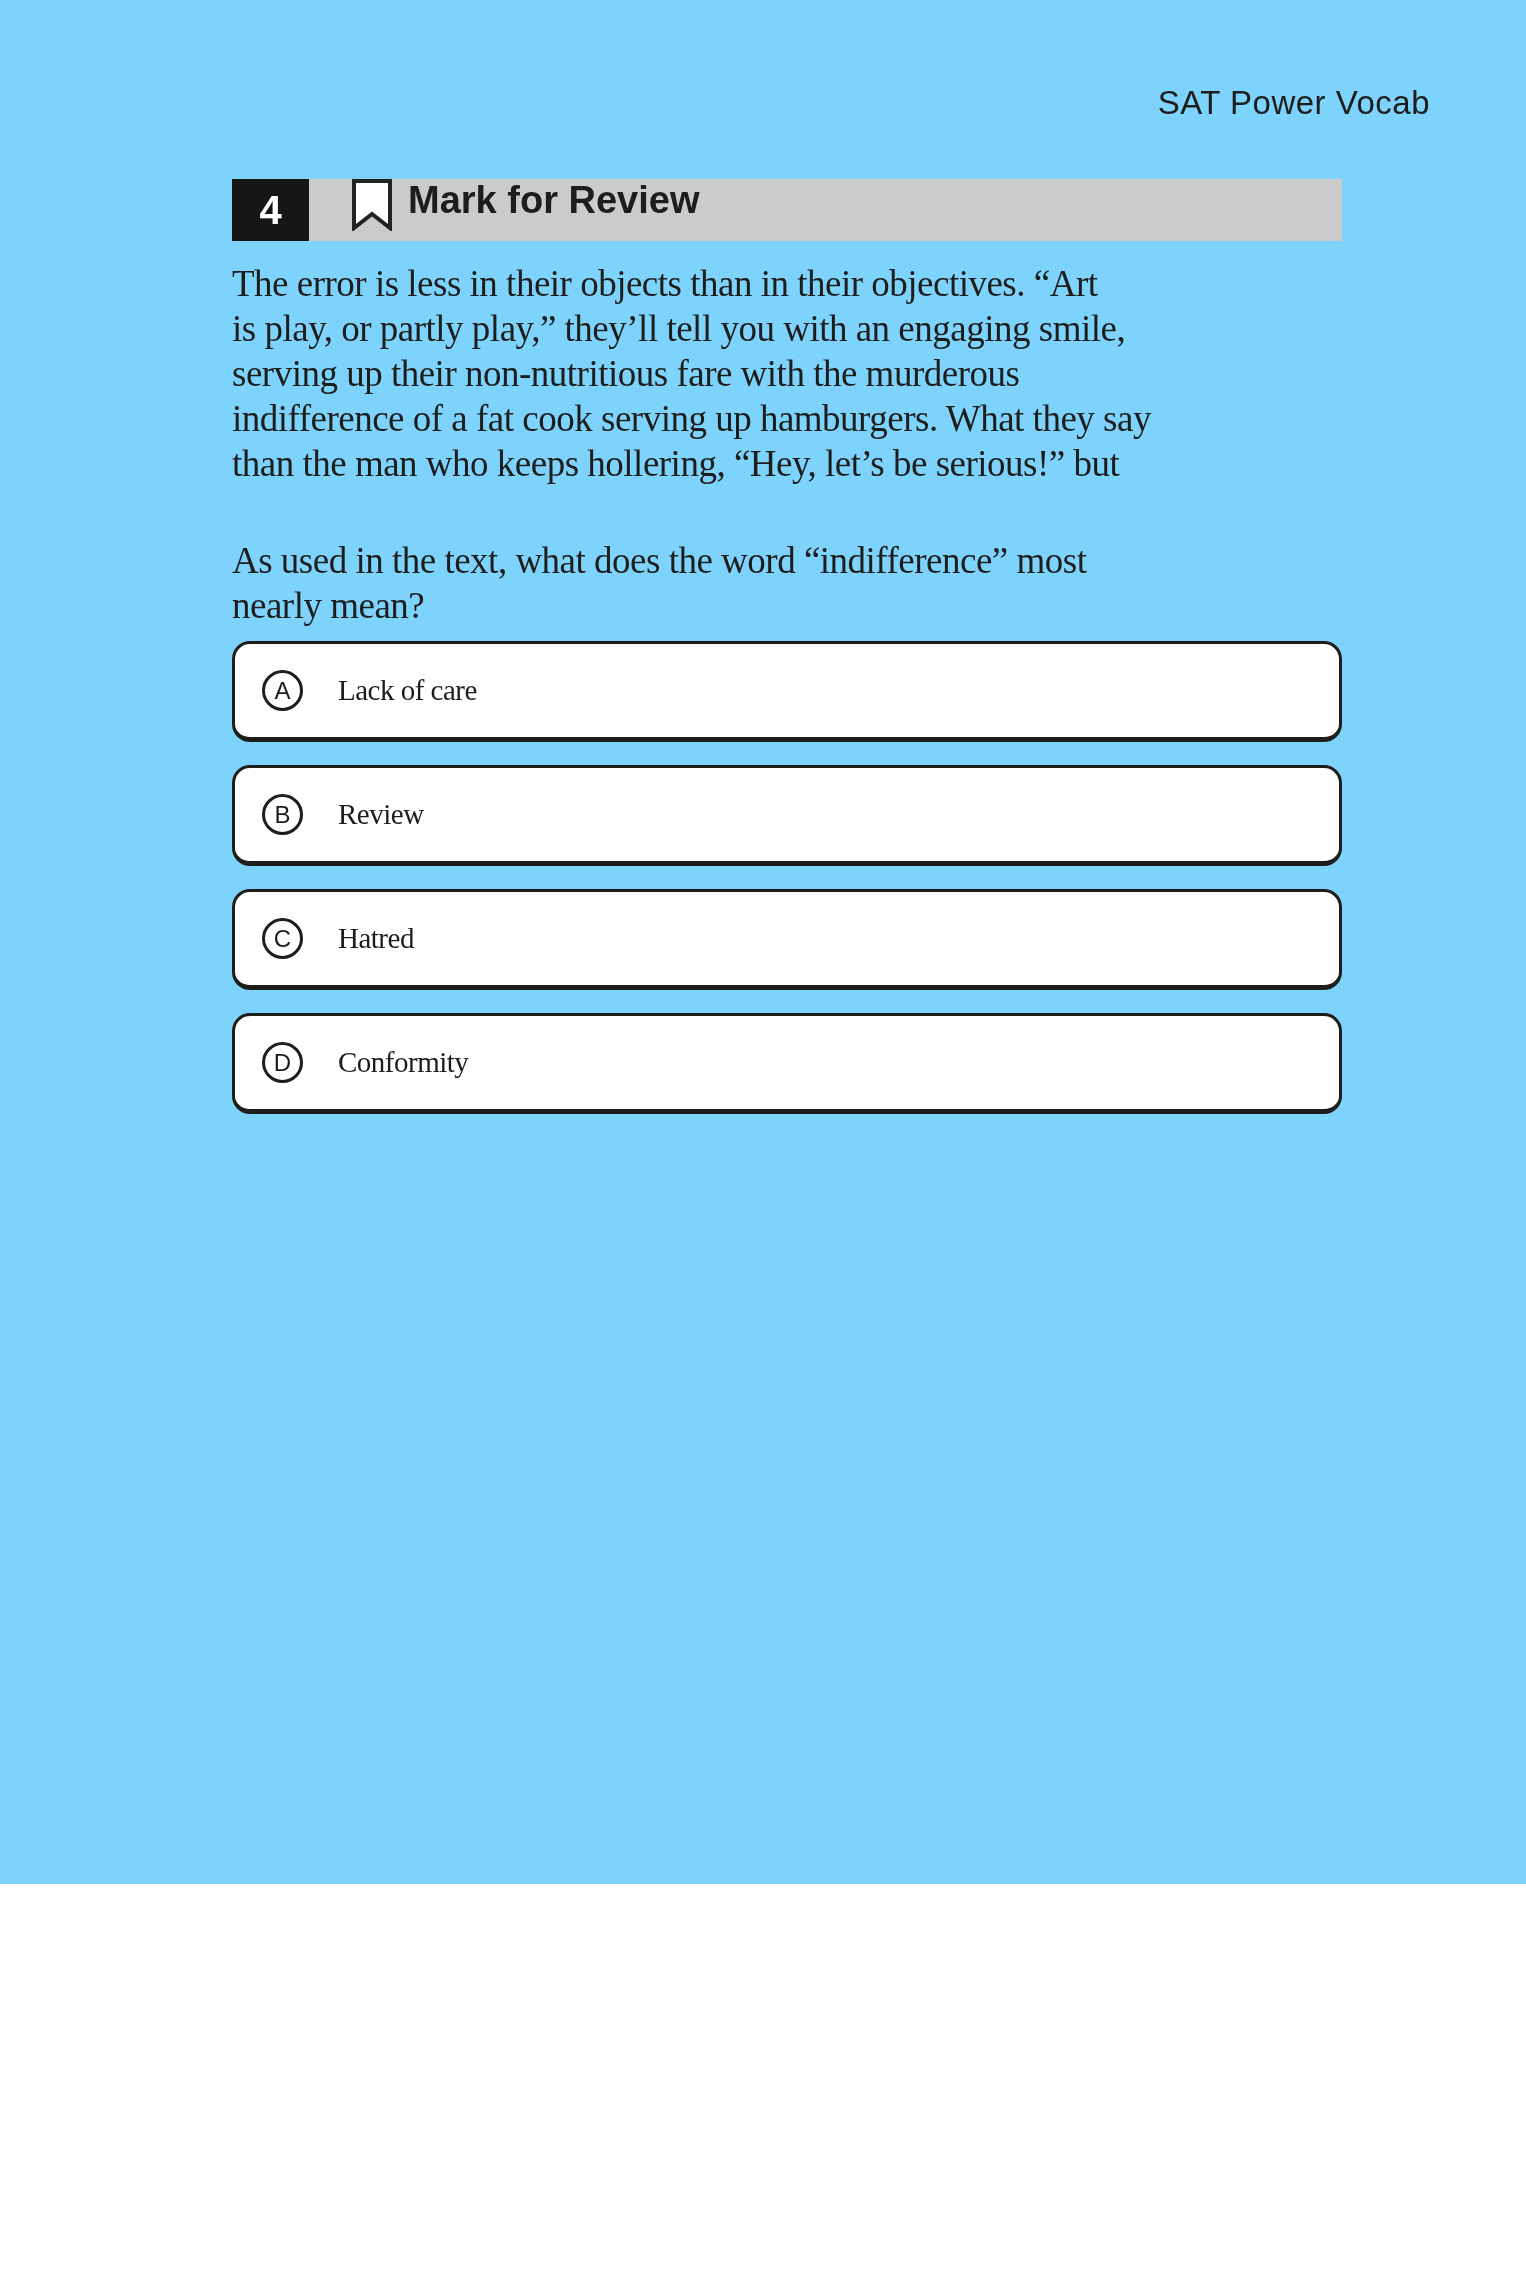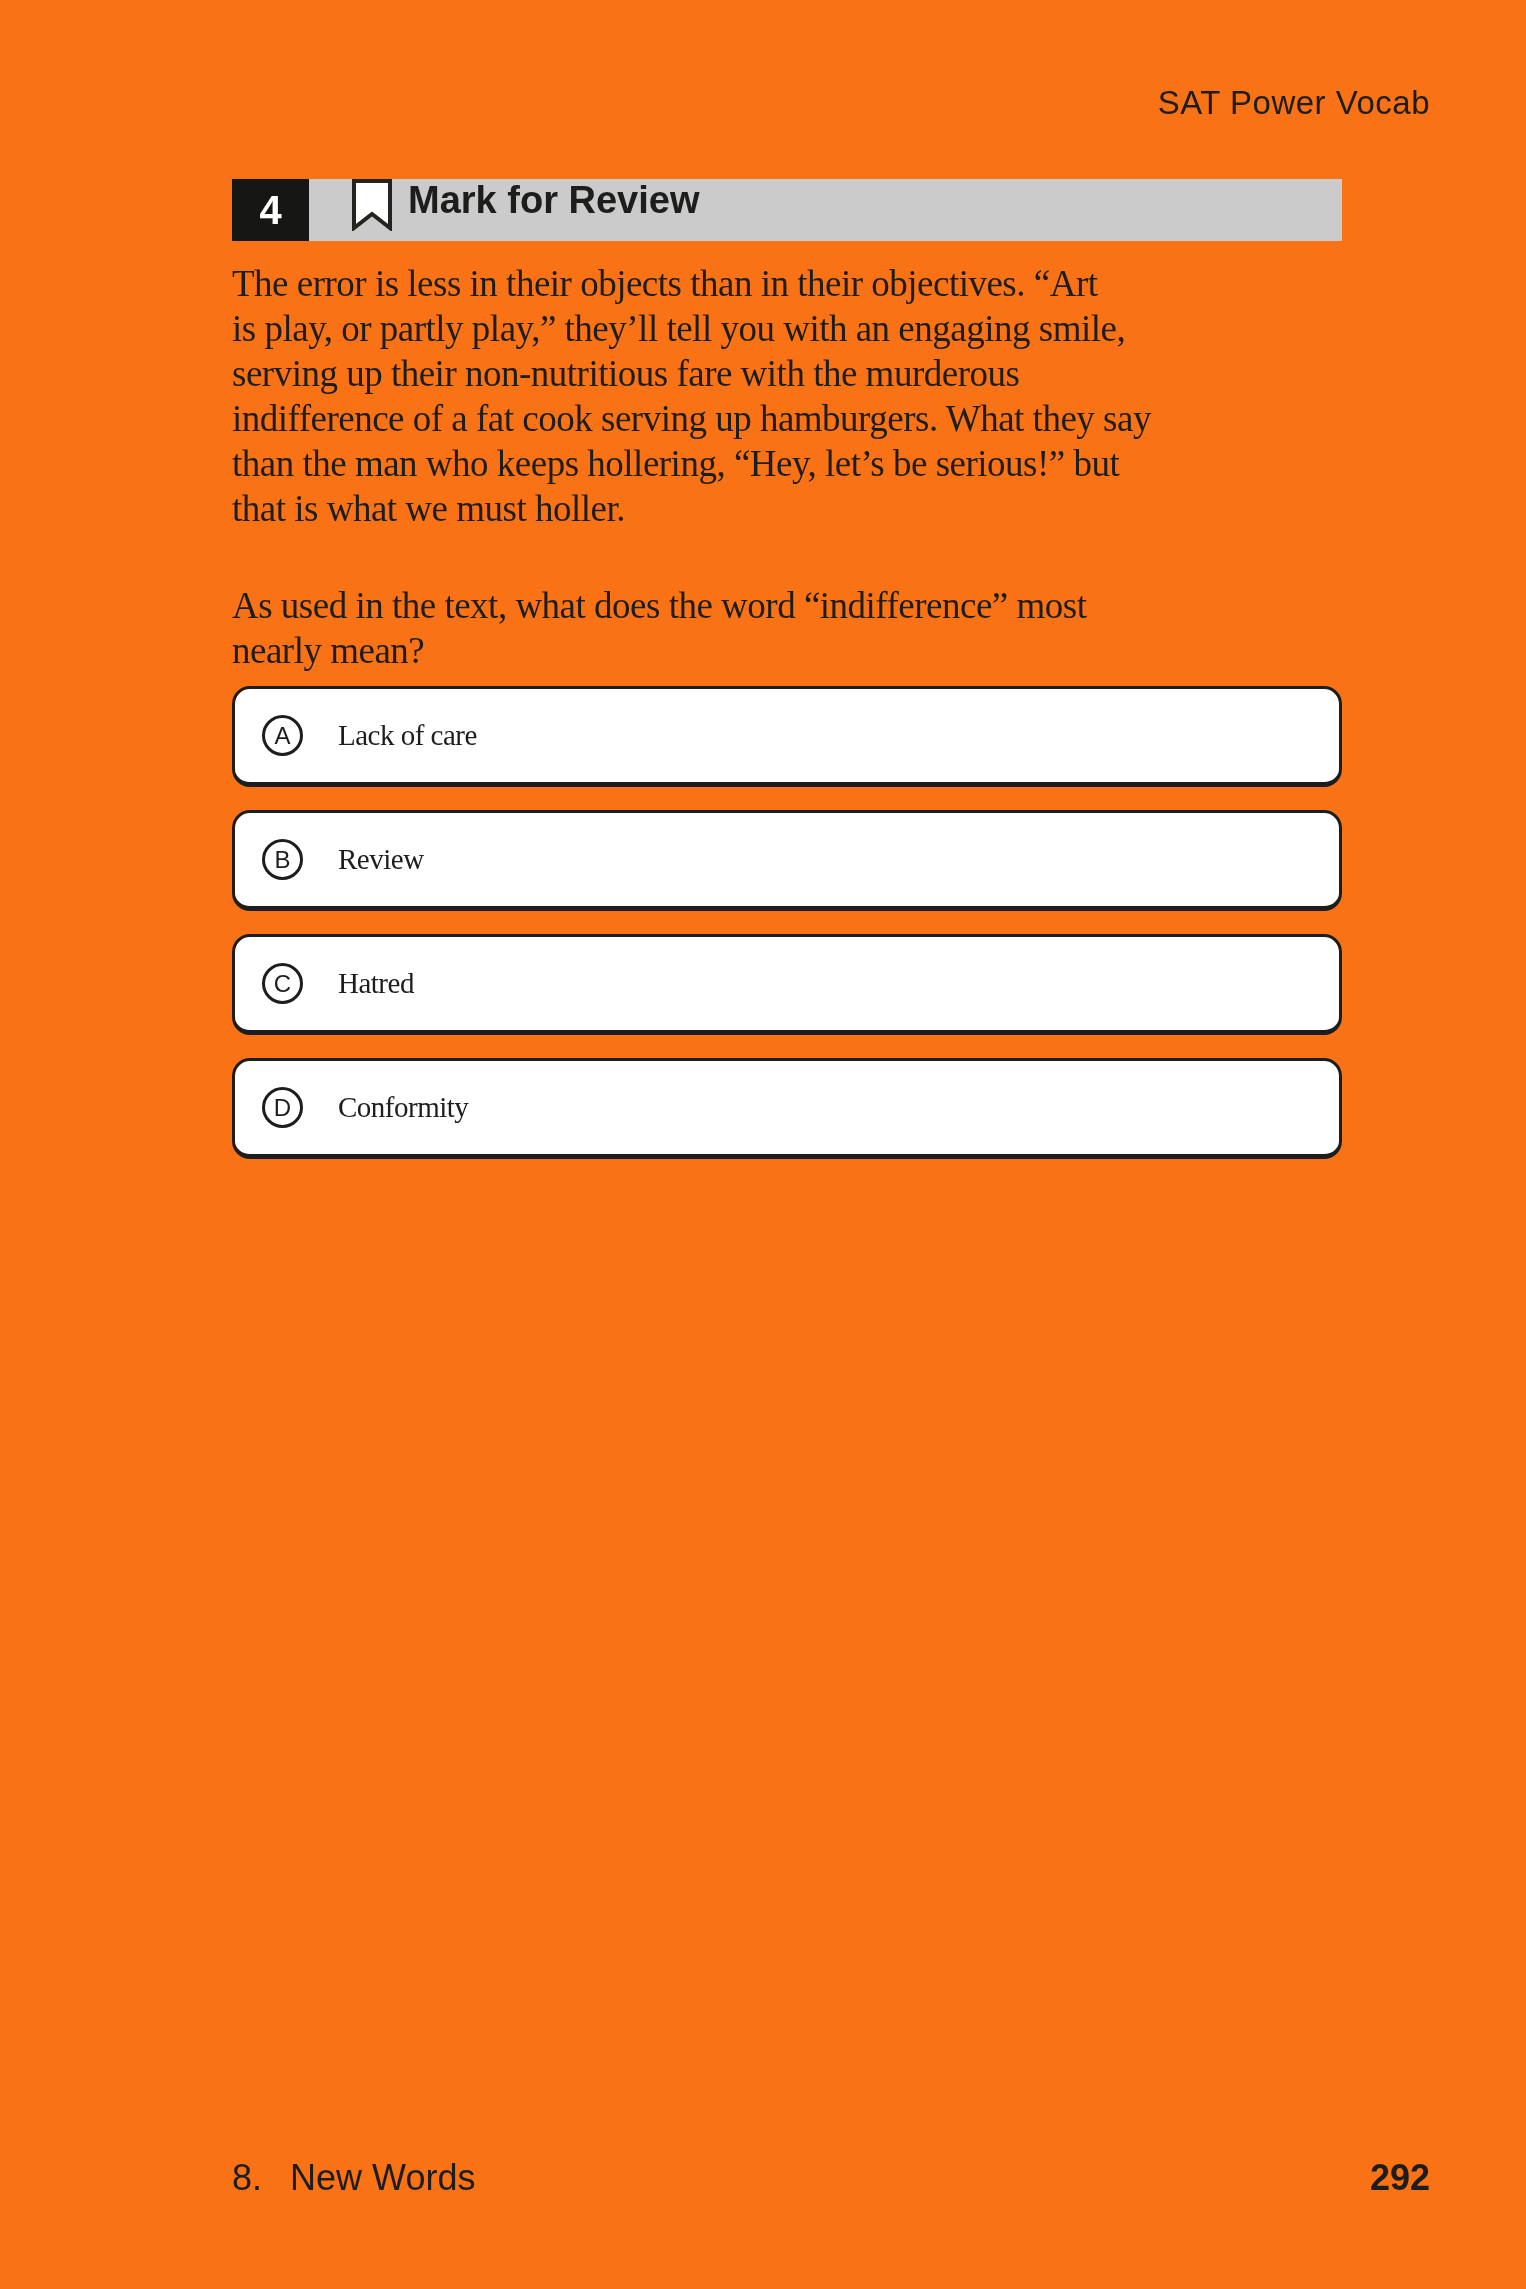--- a/index.html
+++ b/index.html
@@ -6,8 +6,8 @@
   .page {
     position: relative;
     width: 1526px;
-    height: 2289px;
-    background: #f97316;
+    height: 1884px;
+    background: #7dd3fc;
     color: #1d1d1b;
     font-family: "Liberation Serif", serif;
     overflow: hidden;

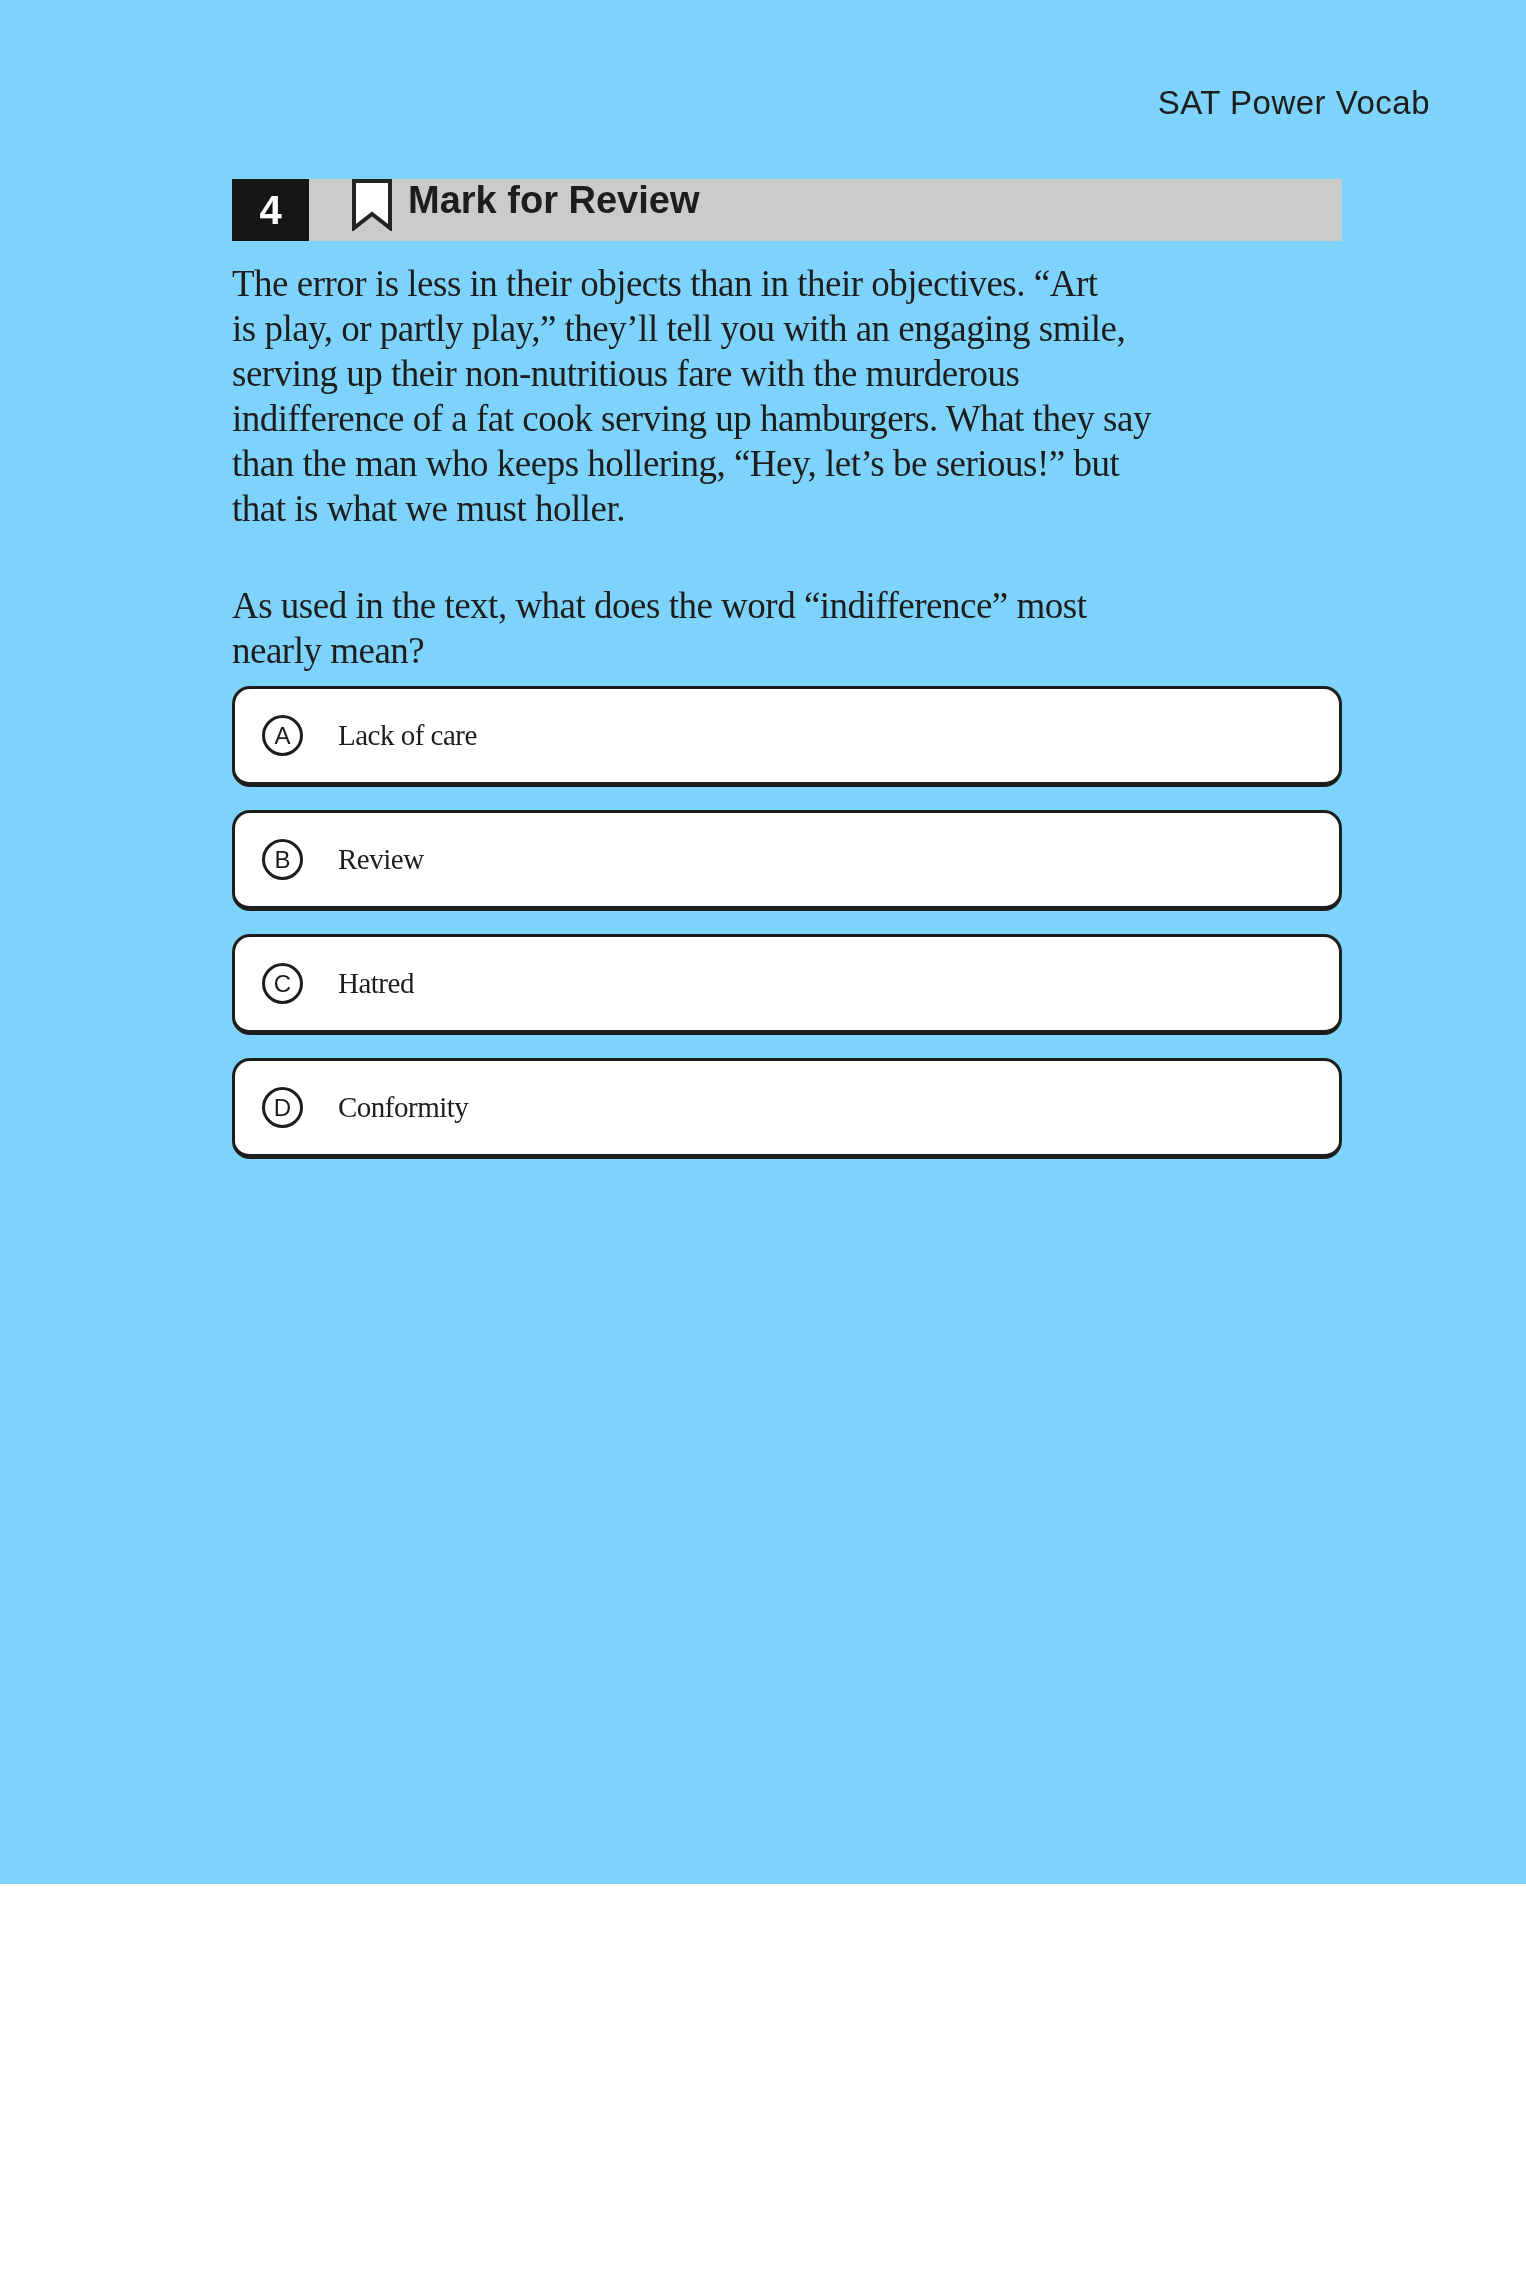--- a/index.html
+++ b/index.html
@@ -158,7 +158,6 @@
       <div class="tline">serving up their non-nutritious fare with the murderous</div>
       <div class="tline">indifference of a fat cook serving up hamburgers. What they say</div>
       <div class="tline">than the man who keeps hollering, “Hey, let’s be serious!” but</div>
-      <div class="tline">that is what we must holler.</div>
     </div>
 
     <div class="question">

